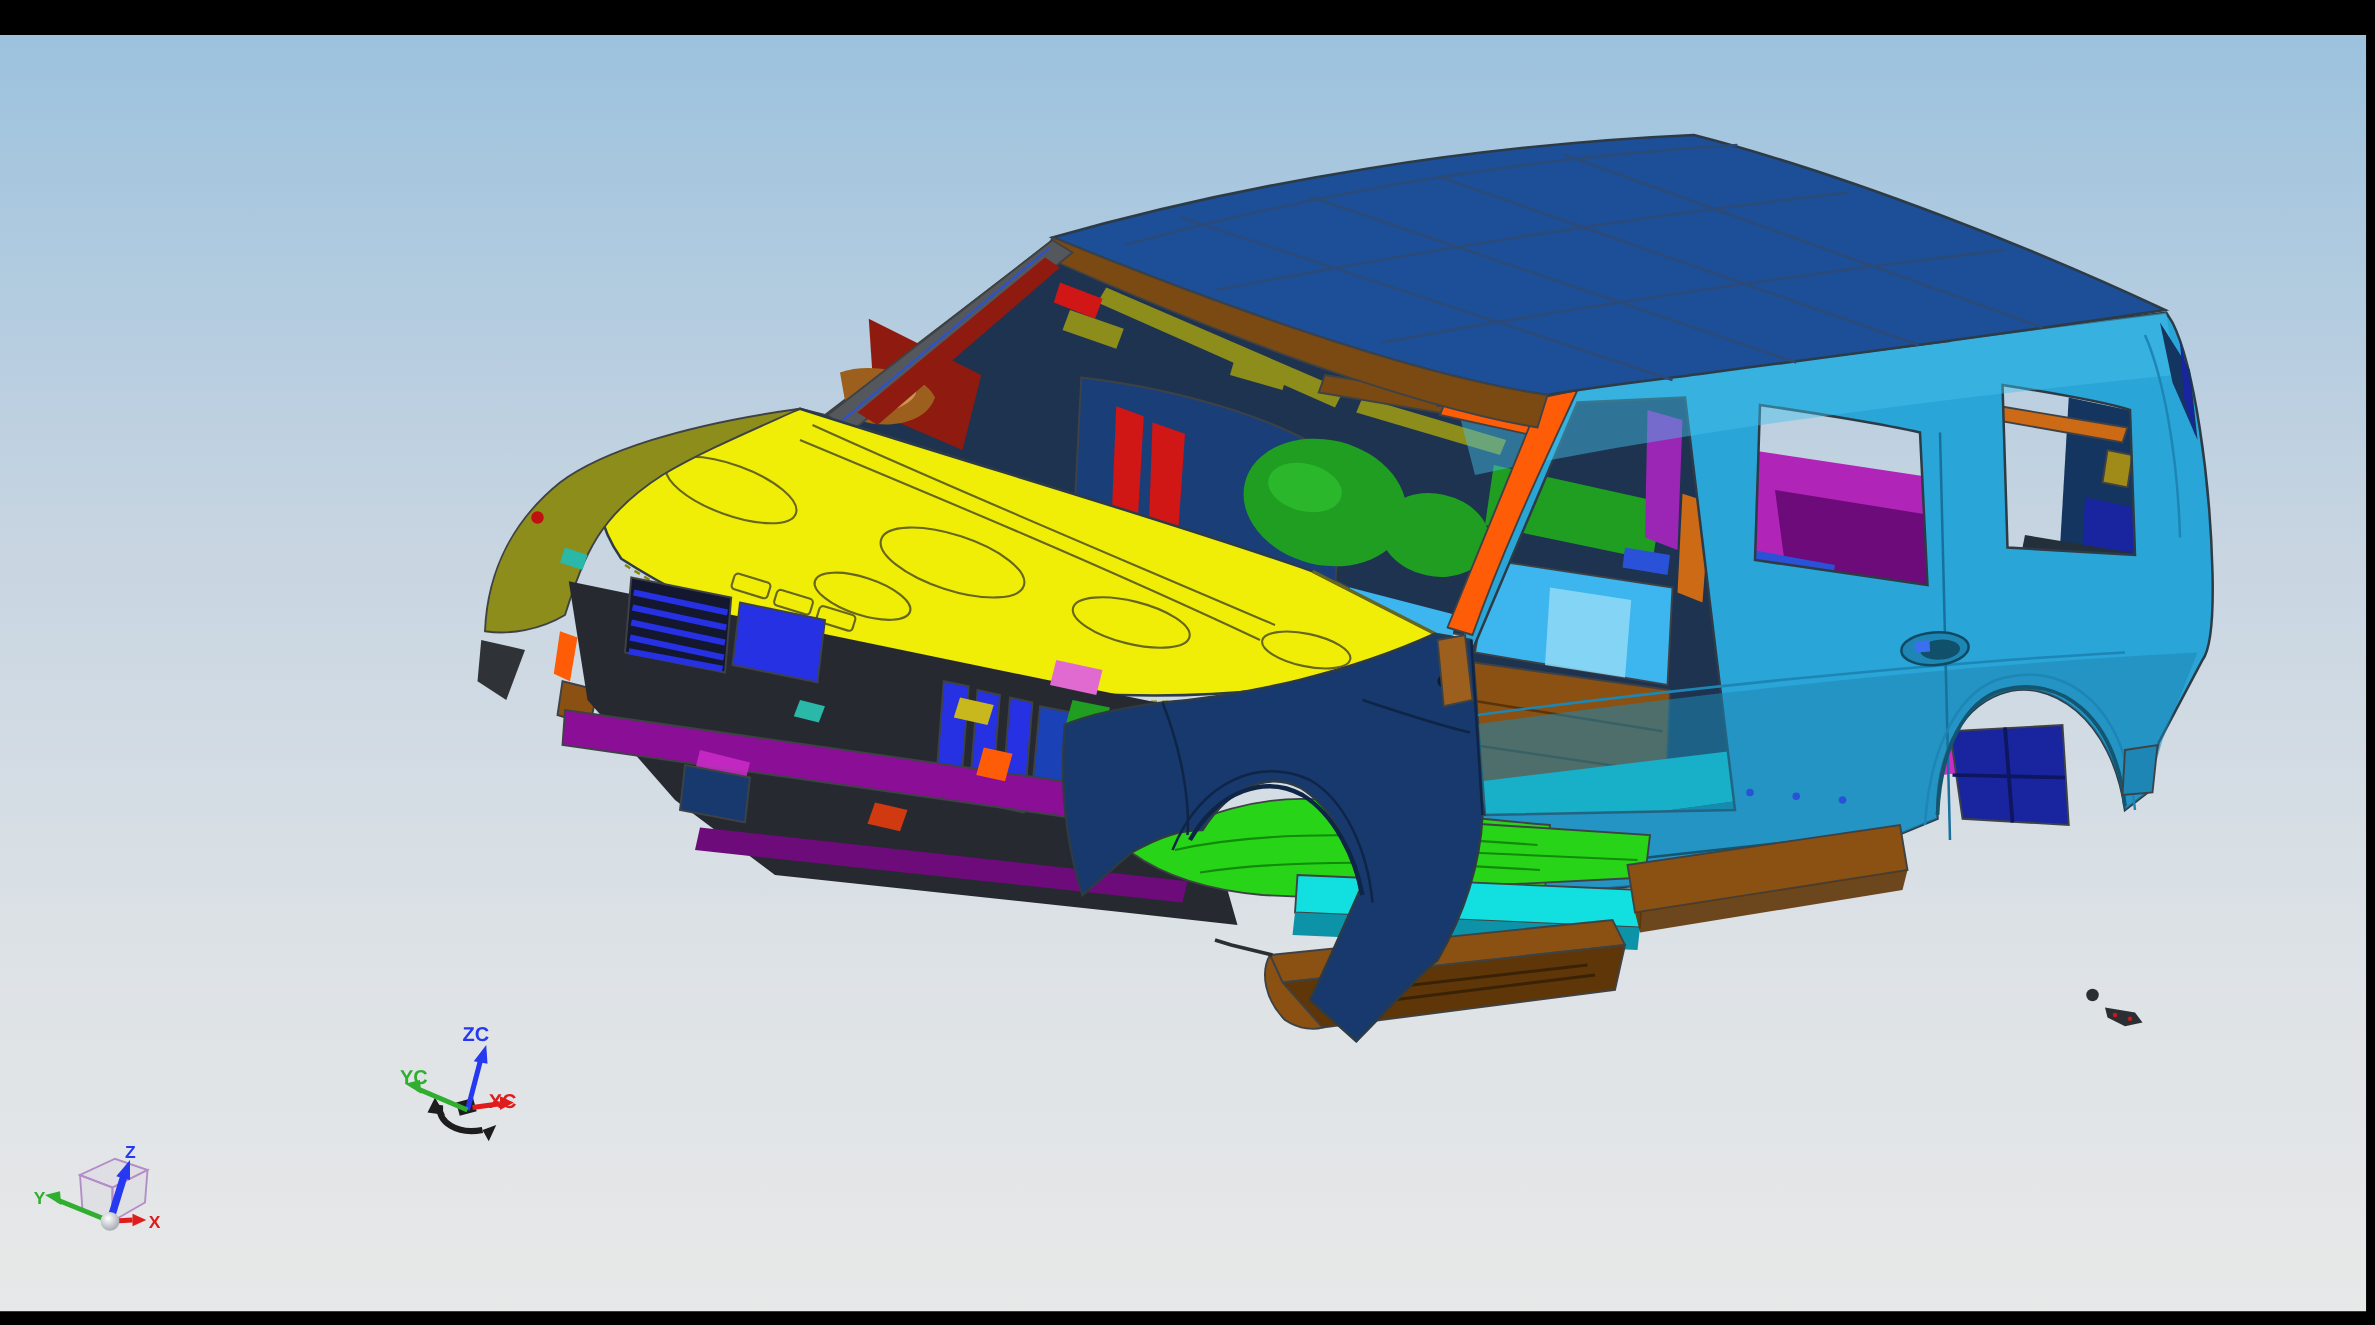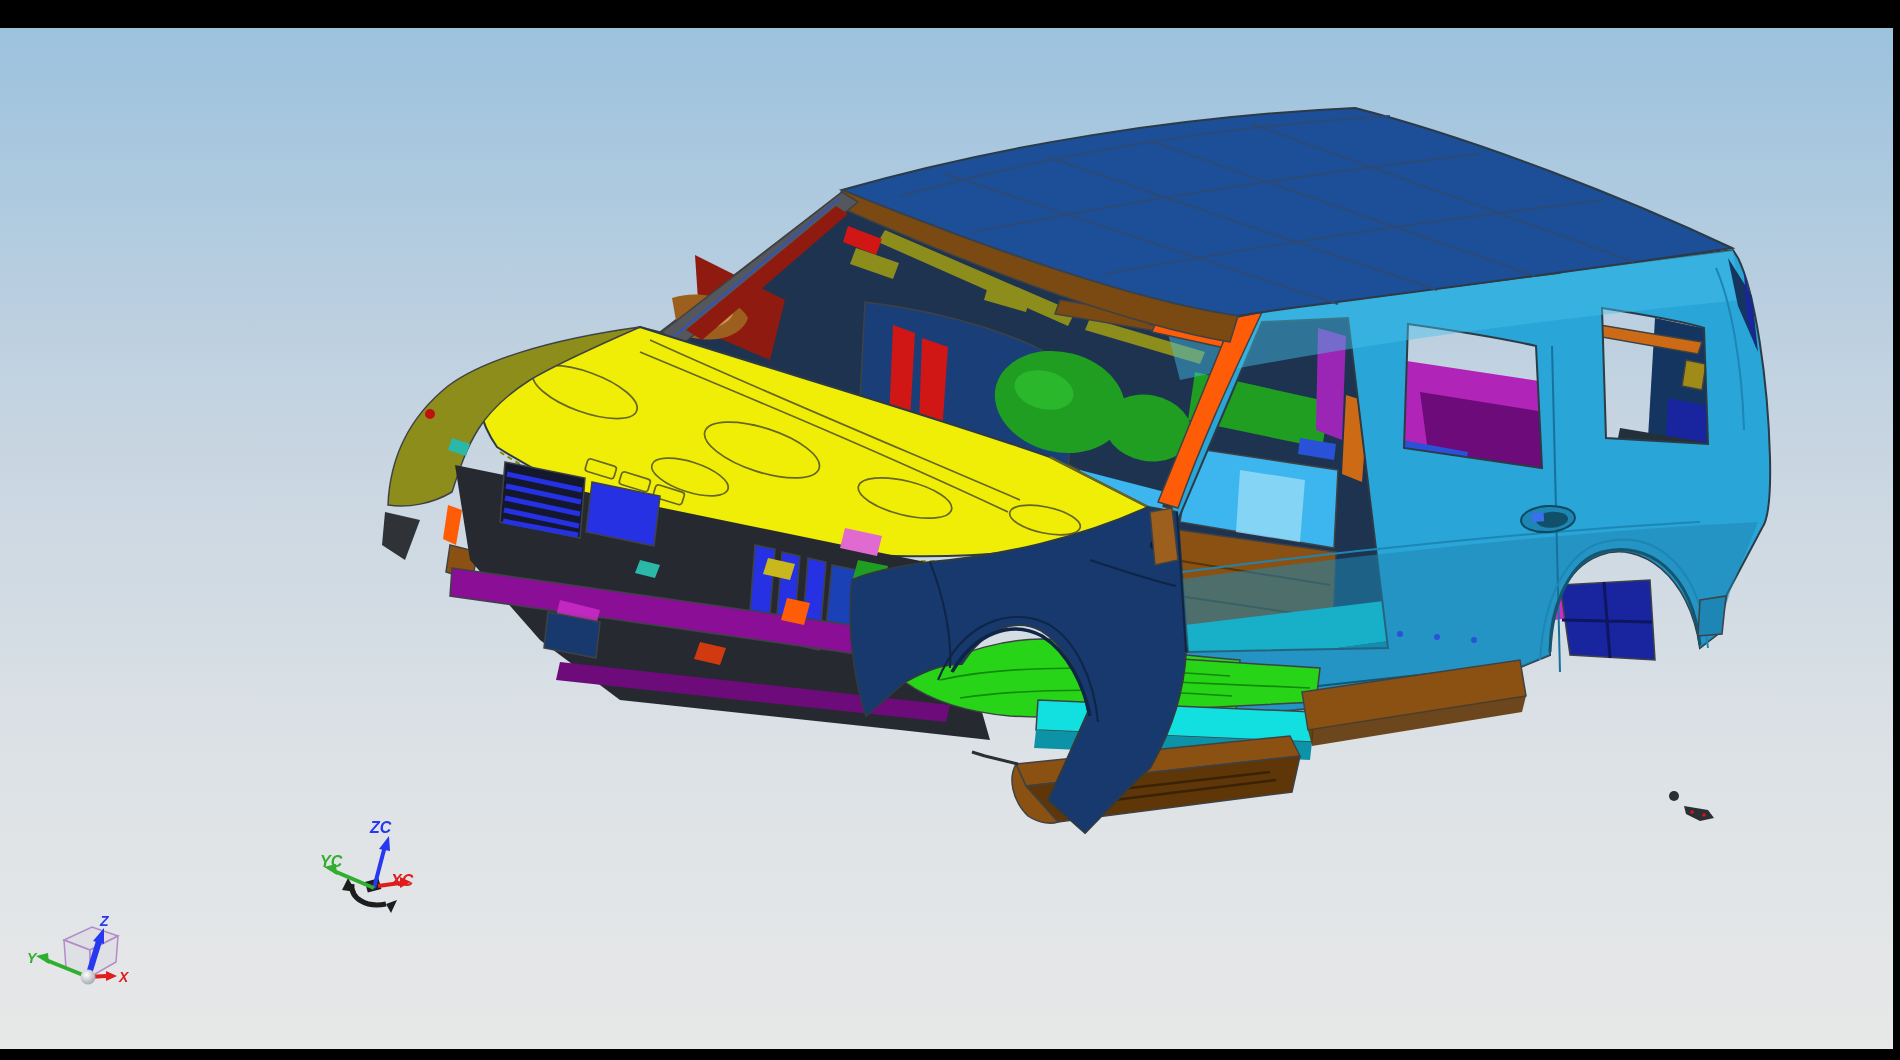--- a/index.html
+++ b/index.html
@@ -10,7 +10,7 @@
   .bar-bottom{left:0;top:1057px;width:1900px;height:3px;}
   .bar-right{left:1893px;top:0;width:7px;height:1060px;}
   .viewport{position:absolute;left:0;top:28px;width:1893px;height:1021px;
-    background:linear-gradient(to bottom,var(--bg_top) 0%,var(--bg_mid) 38%,var(--bg_low) 72%,var(--bg_bottom) 100%);font-style:italic;}
+    background:linear-gradient(to bottom,var(--bg_top) 0%,var(--bg_mid) 38%,var(--bg_low) 72%,var(--bg_bottom) 100%);}
   svg{position:absolute;left:0;top:-28px;width:1900px;height:1060px;}
   svg *{vector-effect:non-scaling-stroke;}
   .edge{stroke:var(--edge);stroke-width:1.5;}

